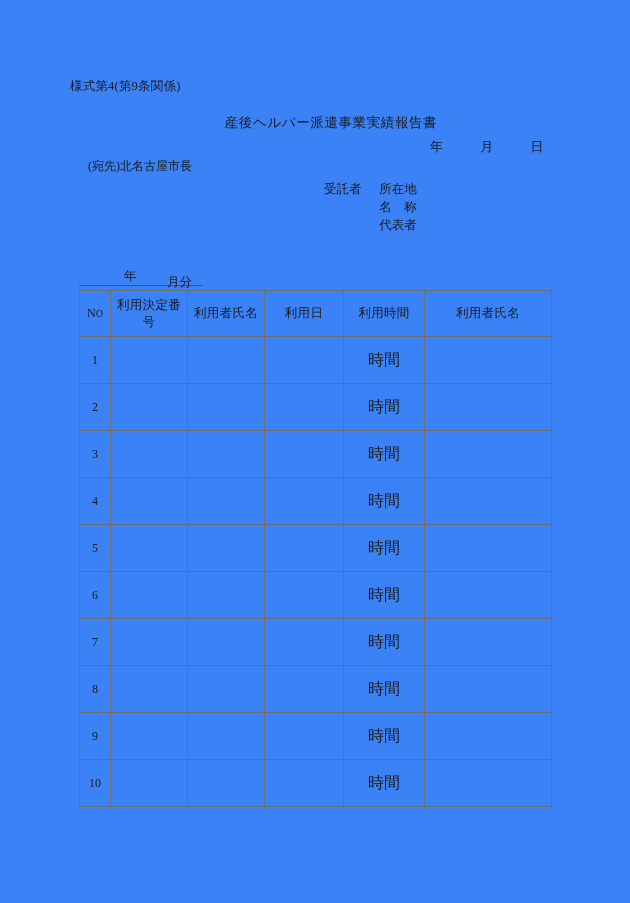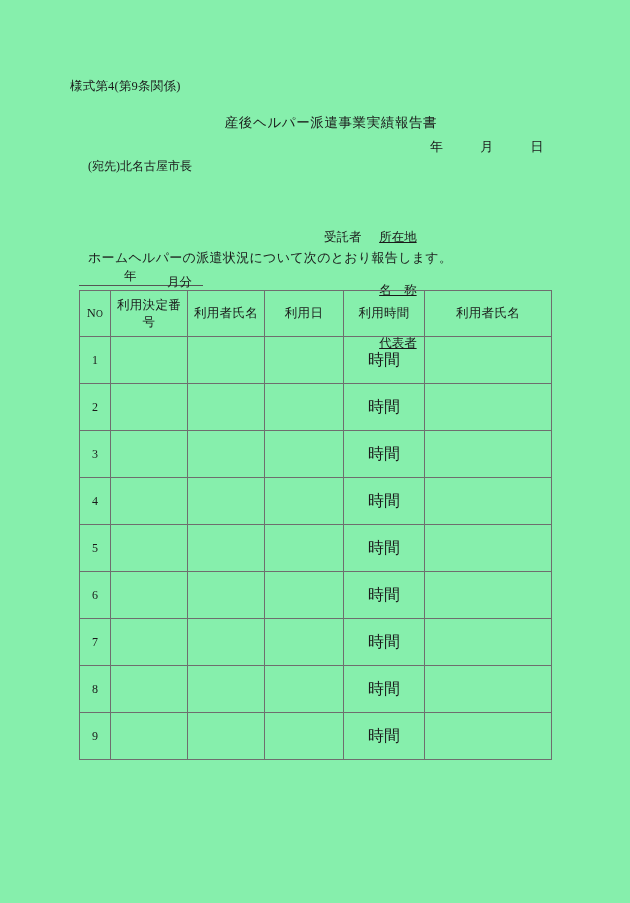--- a/index.html
+++ b/index.html
@@ -19,7 +19,7 @@
   .page {
     position: absolute;
     inset: 0;
-    background: #86efac;
+    background: #3b82f6;
   }
 
   

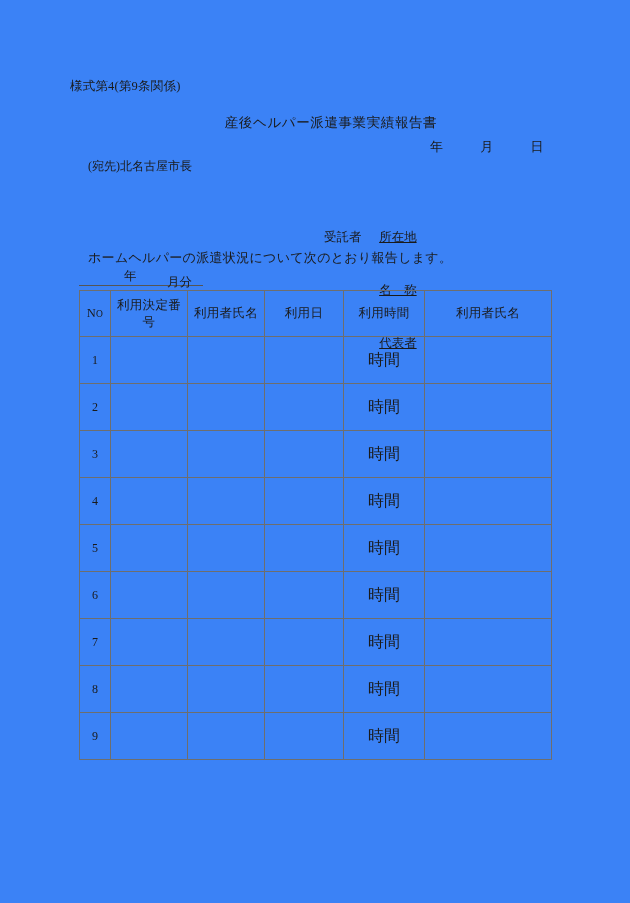--- a/index.html
+++ b/index.html
@@ -79,7 +79,6 @@
   .contractor .c-label {
     display: inline-block;
     width: 52px;
-    margin-top: 48px;
   }
   .contractor .c-value {
     display: inline-block;

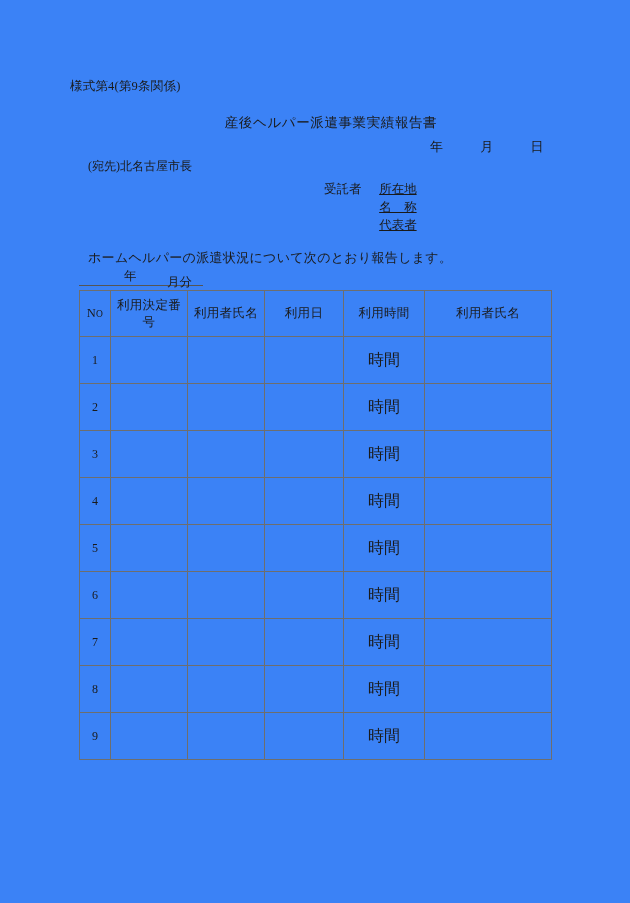--- a/index.html
+++ b/index.html
@@ -83,7 +83,6 @@
   .contractor .c-value {
     display: inline-block;
     width: 56px;
-    text-decoration: underline;
   }
 
   

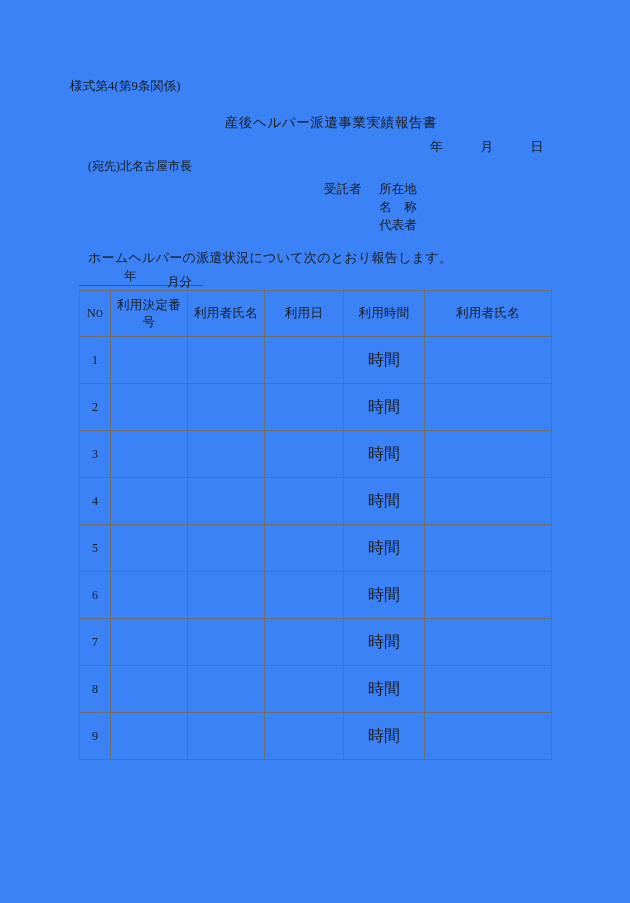--- a/index.html
+++ b/index.html
@@ -192,7 +192,6 @@
     </span>
   </div>
 
-  <div class="statement">ホームヘルパーの派遣状況について次のとおり報告します。</div>
 
   <div class="period">
     <span class="p-y">年</span>

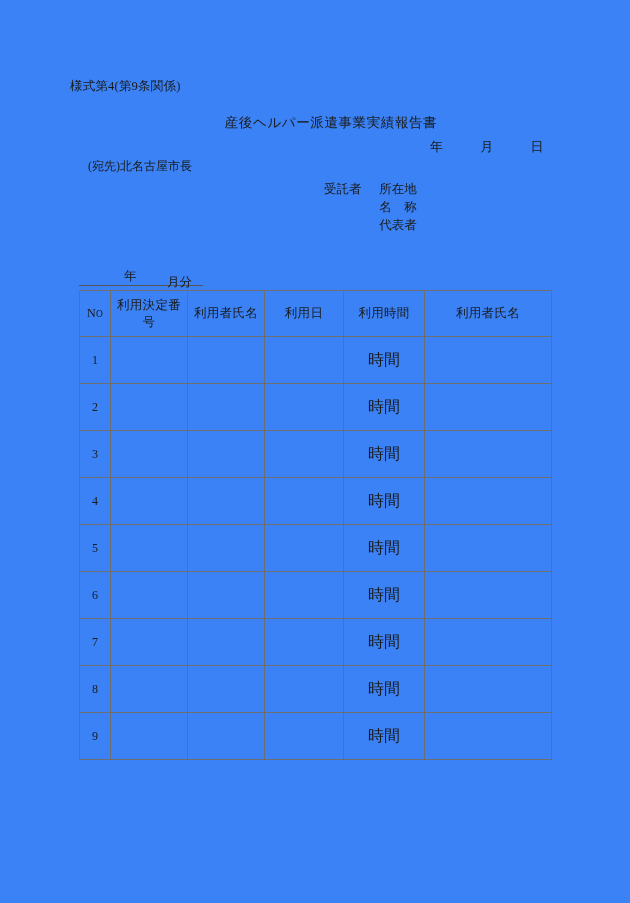--- a/index.html
+++ b/index.html
@@ -290,6 +290,14 @@
           <td class="cell-hours">時間</td>
           <td></td>
         </tr>
+        <tr>
+          <td class="cell-no">10</td>
+          <td></td>
+          <td></td>
+          <td></td>
+          <td class="cell-hours">時間</td>
+          <td></td>
+        </tr>
       </tbody>
   </table>
 

